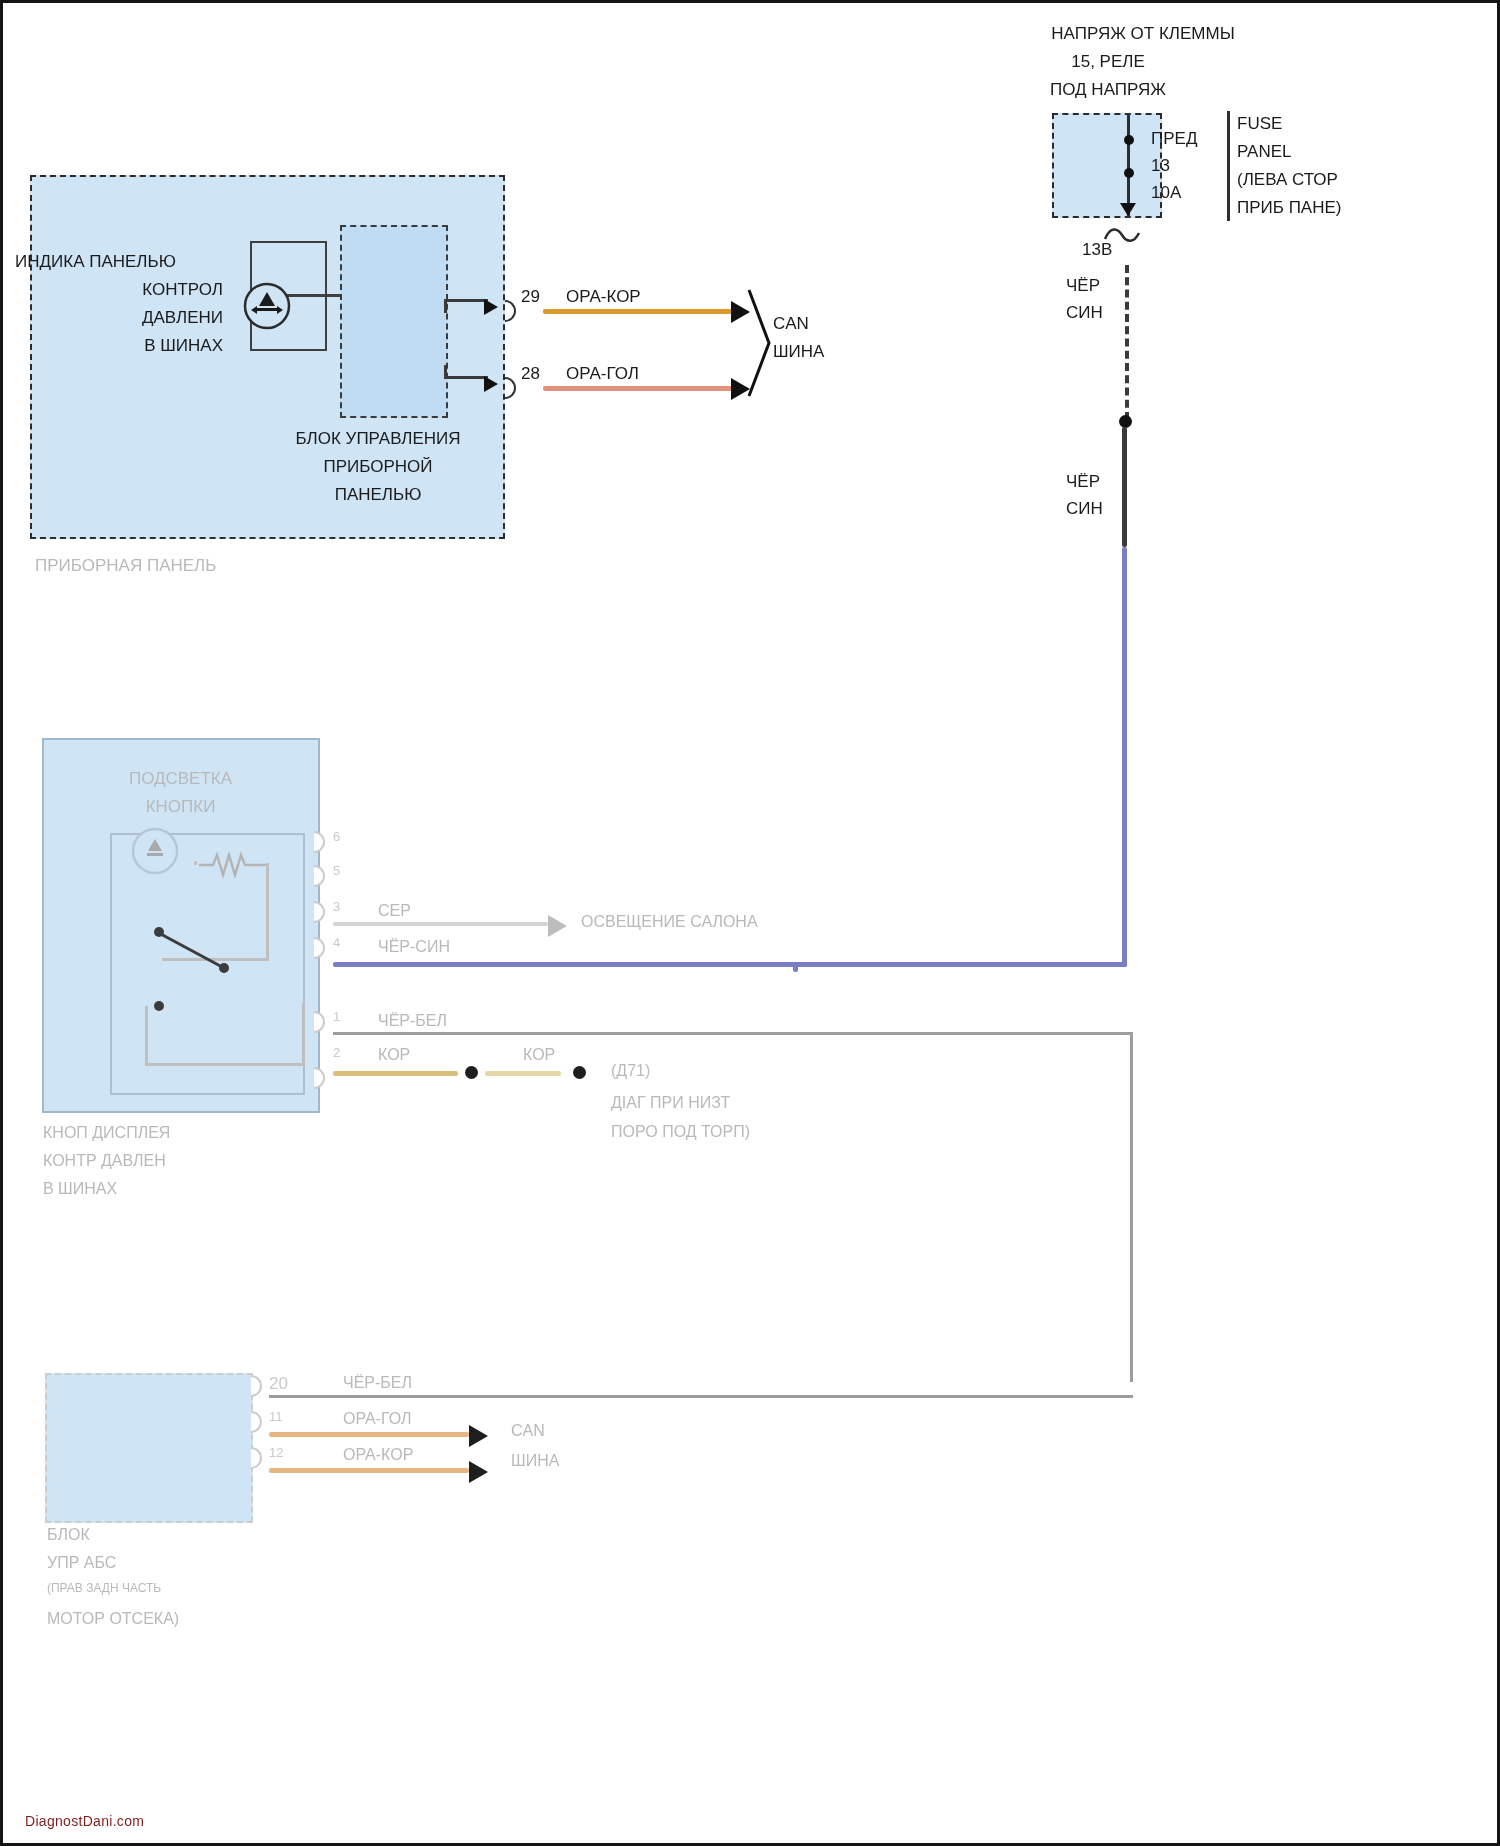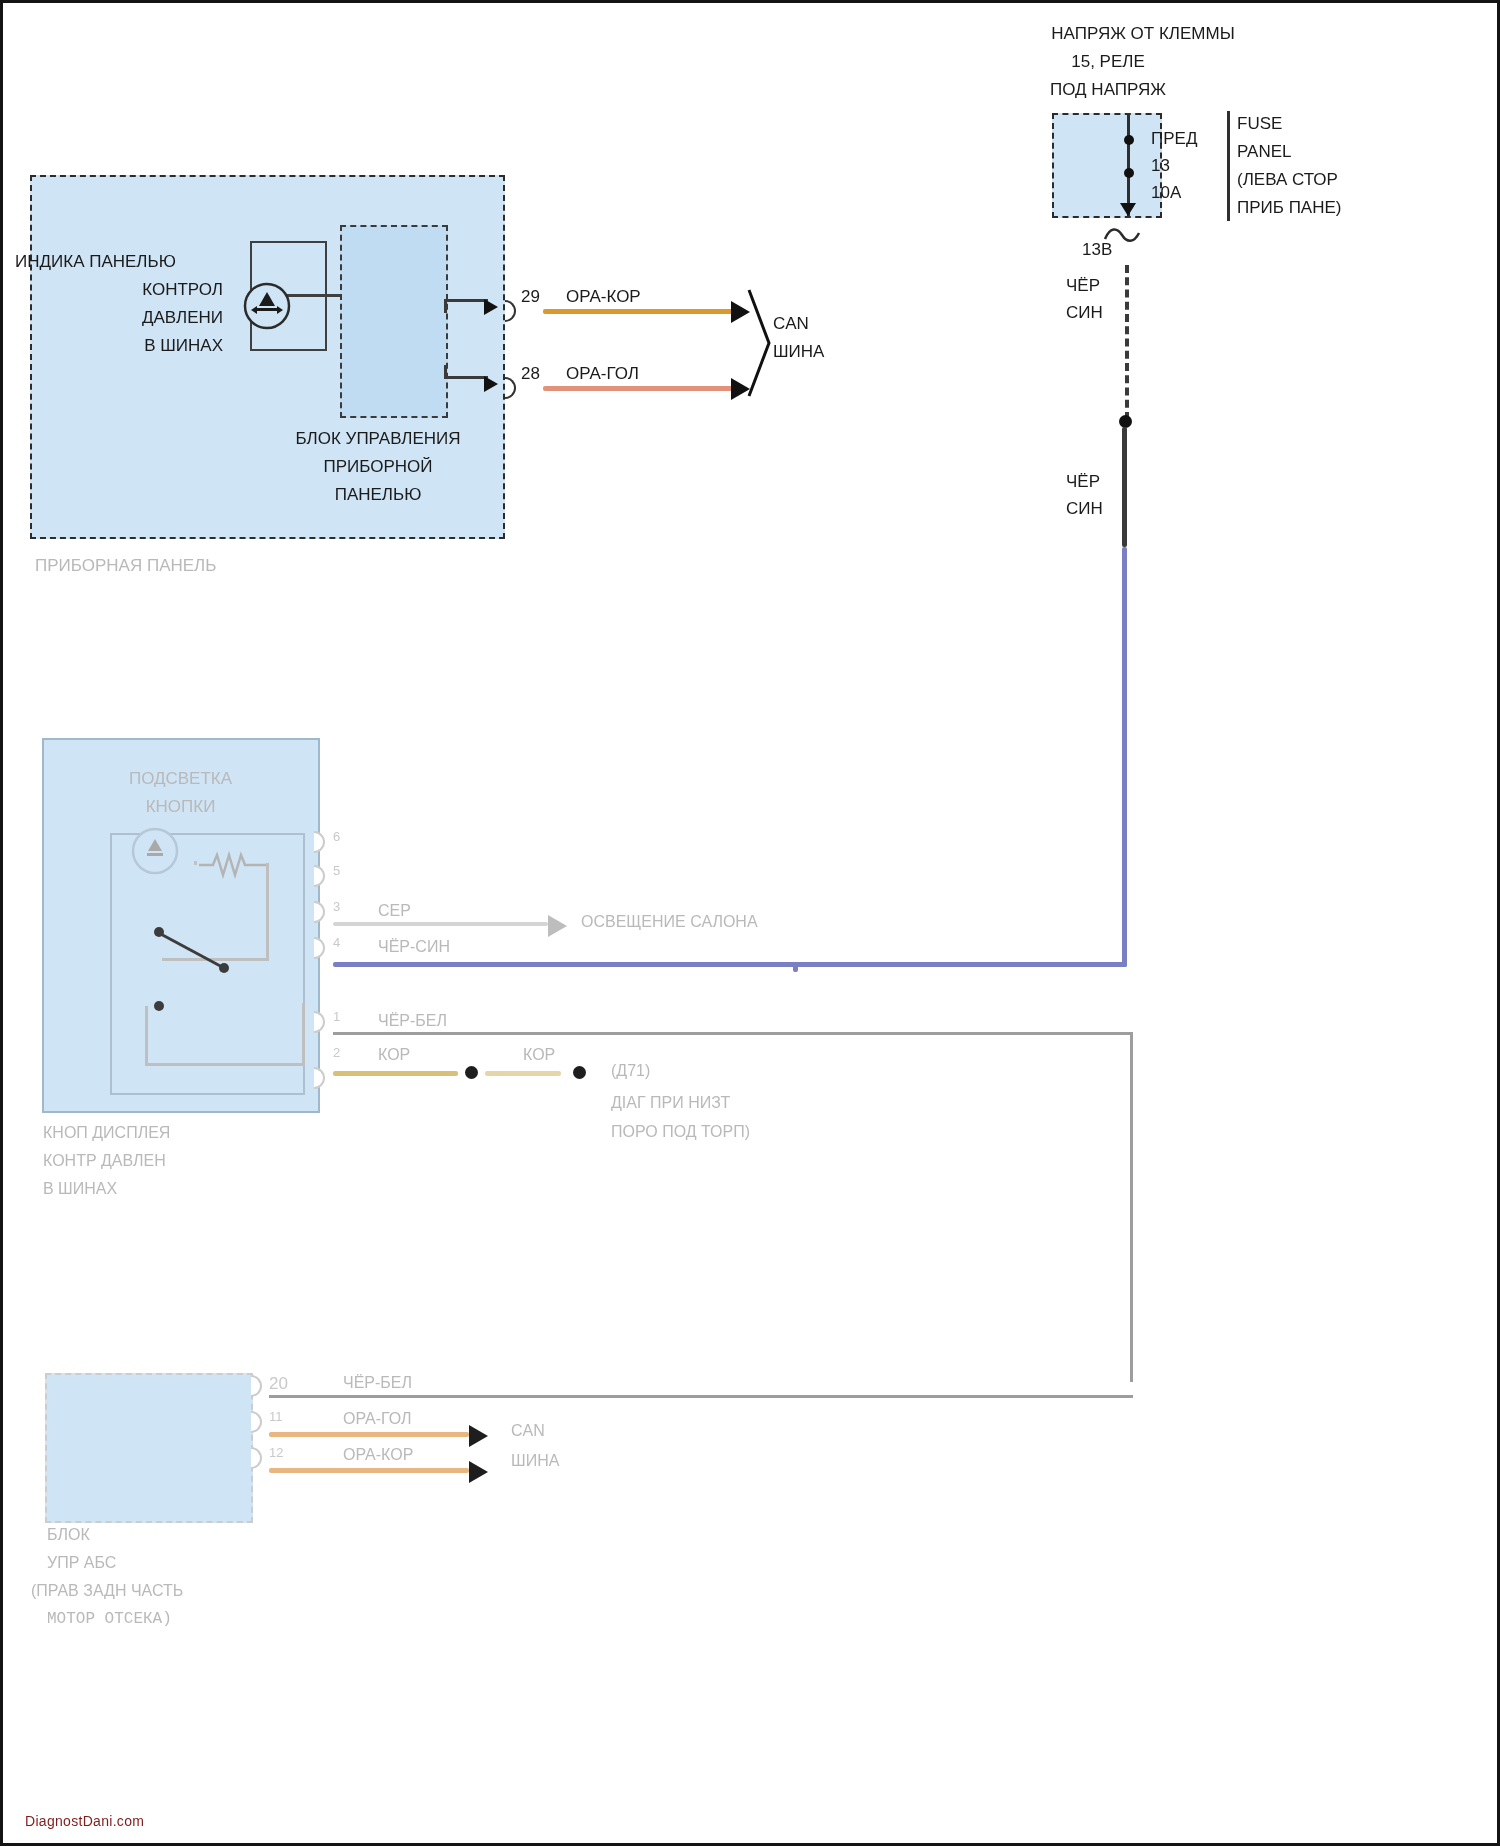--- a/index.html
+++ b/index.html
@@ -298,7 +298,7 @@
 
   <div class="txt faded" style="left:44px; top:1522px; font-size:16px;">БЛОК</div>
   <div class="txt faded" style="left:44px; top:1550px; font-size:16px;">УПР АБС</div>
-  <div class="txt faded" style="left:28px; top:1578px; font-size:16px;">(ПРАВ ЗАДН ЧАСТЬ</div>
+  <div class="txt faded" style="left:44px; top:1578px; font-size:12px;">(ПРАВ ЗАДН ЧАСТЬ</div>
   <div class="txt faded" style="left:44px; top:1606px; font-size:16px;font-family:Liberation Mono, monospace;">МОТОР ОТСЕКА)</div>
 
   <div class="watermark">DiagnostDani.com</div>

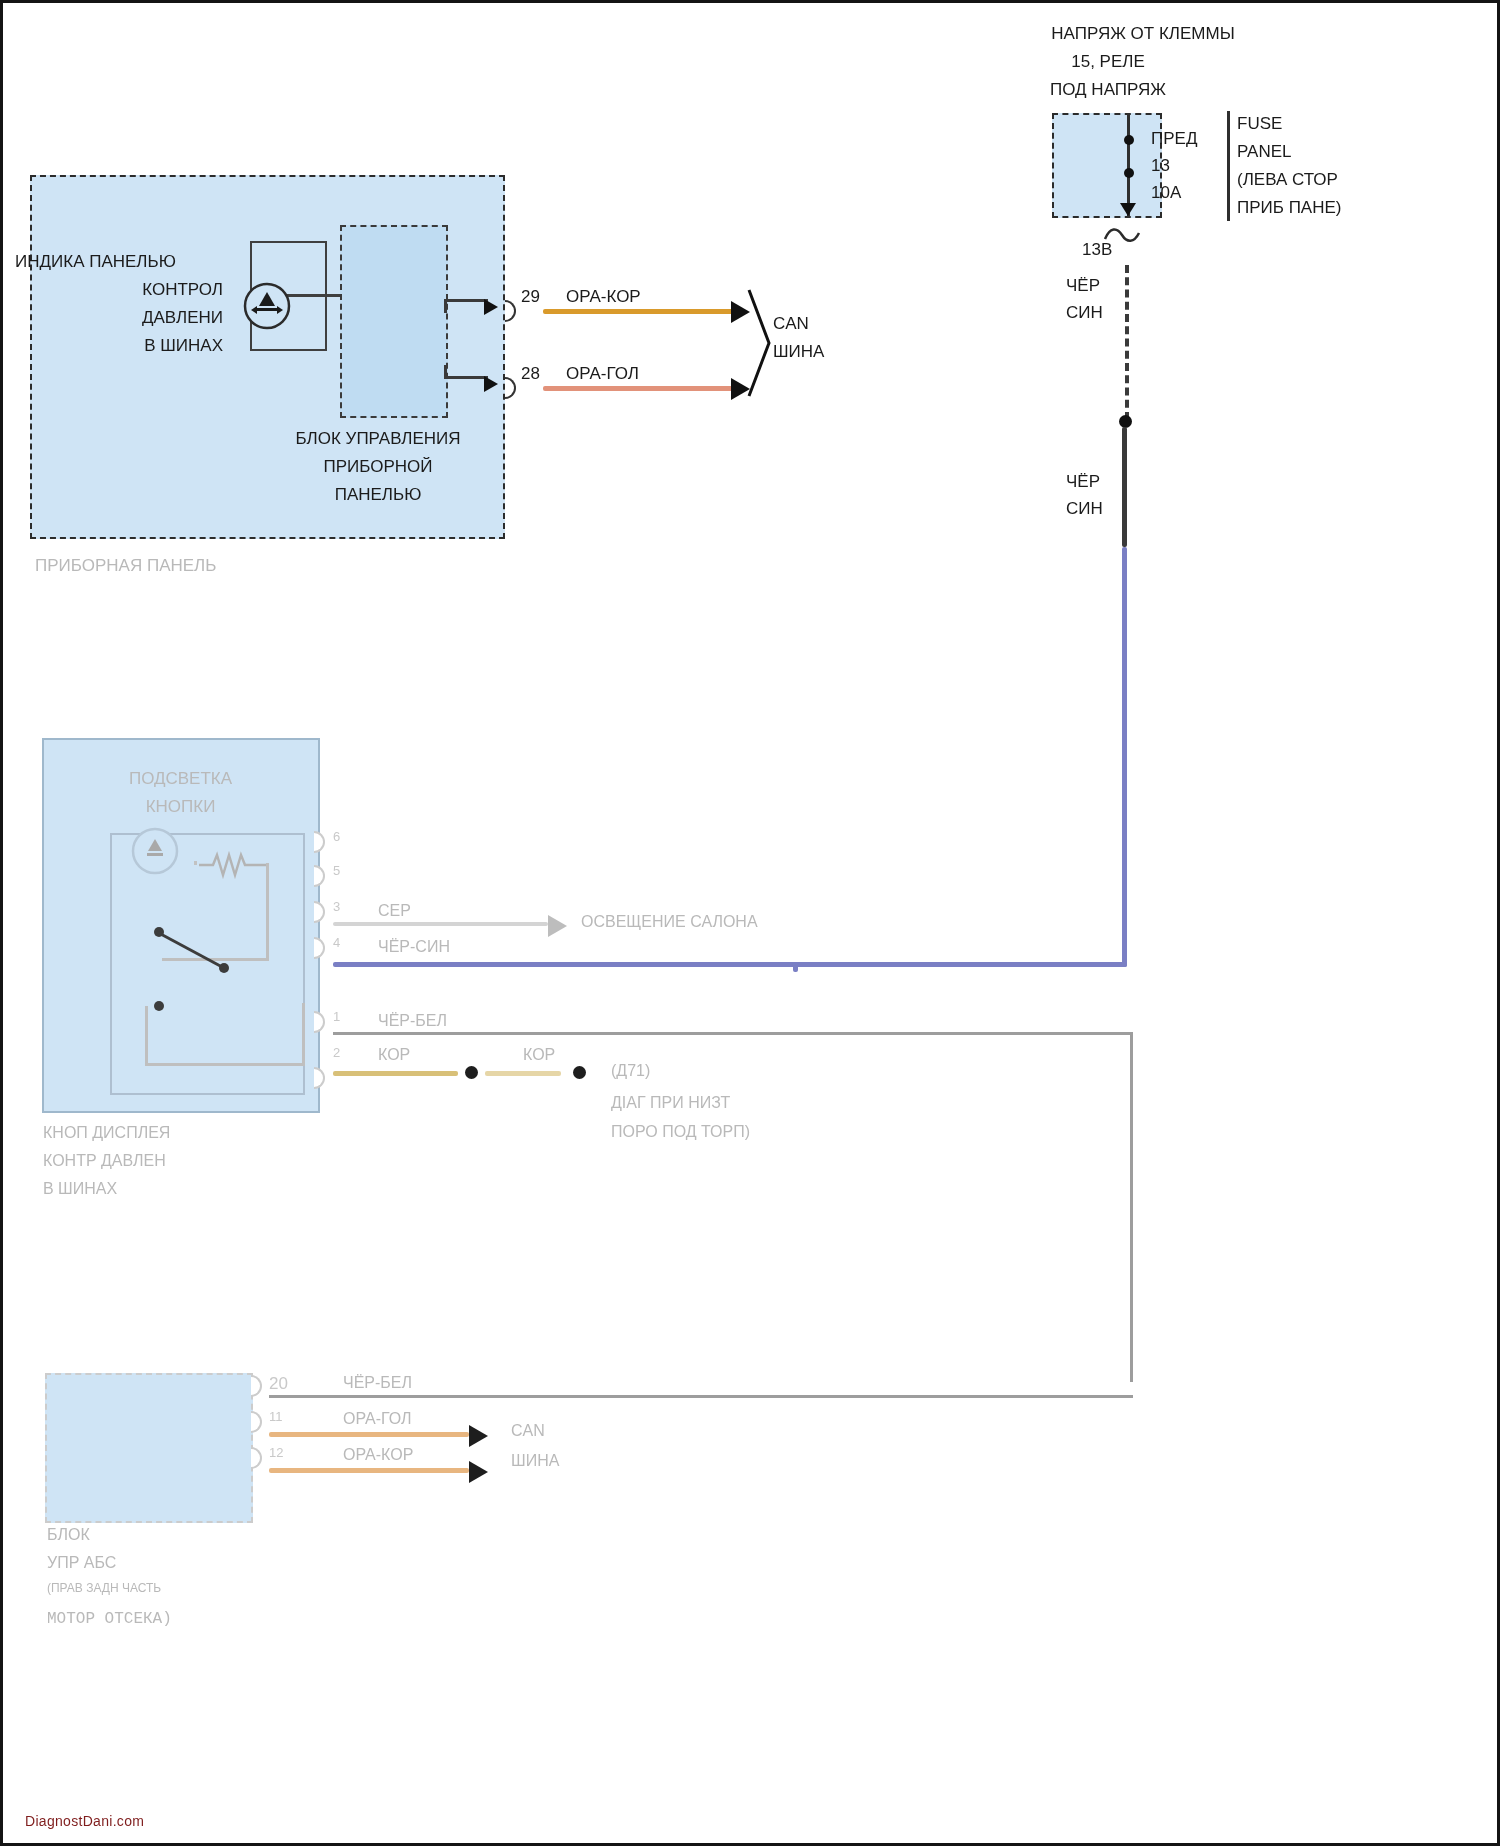--- a/index.html
+++ b/index.html
@@ -299,7 +299,7 @@
   <div class="txt faded" style="left:44px; top:1522px; font-size:16px;">БЛОК</div>
   <div class="txt faded" style="left:44px; top:1550px; font-size:16px;">УПР АБС</div>
   <div class="txt faded" style="left:44px; top:1578px; font-size:12px;">(ПРАВ ЗАДН ЧАСТЬ</div>
-  <div class="txt faded" style="left:44px; top:1606px; font-size:16px;font-family:Liberation Mono, monospace;">МОТОР ОТСЕКА)</div>
+  <div class="txt faded" style="left:44px; top:1606px; font-size:16px;">МОТОР ОТСЕКА)</div>
 
   <div class="watermark">DiagnostDani.com</div>
 </div>

